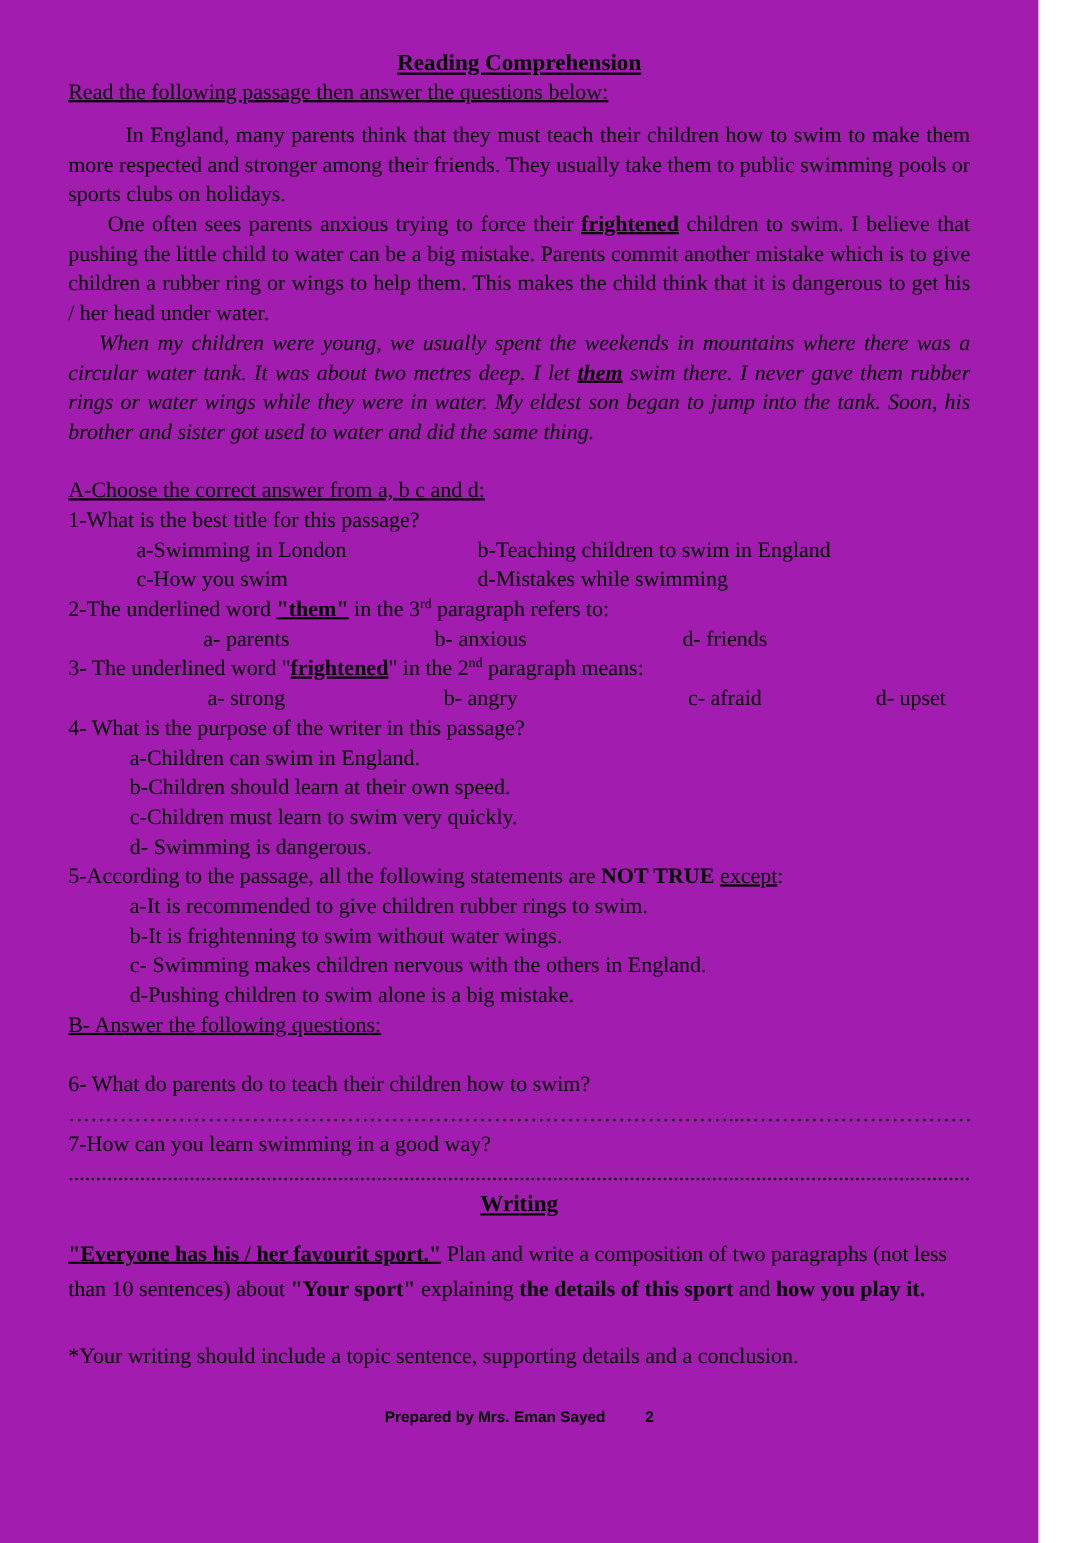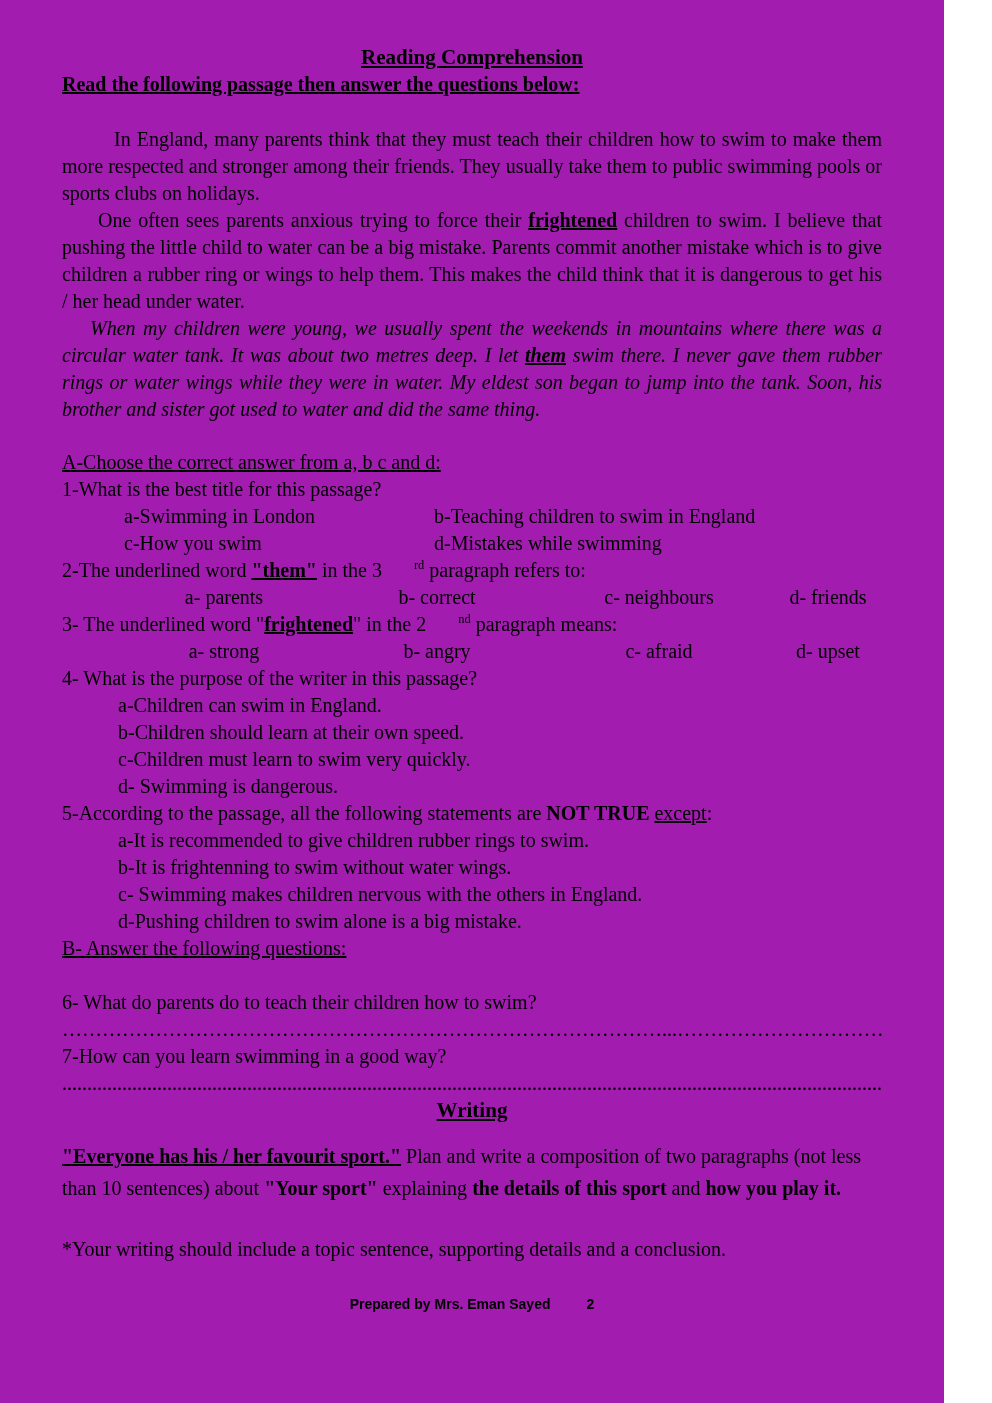--- a/index.html
+++ b/index.html
@@ -27,7 +27,7 @@
     text-decoration: underline;
     text-align: center;
   }
-  .instruction { text-decoration: underline; font-weight: bold; }
+  .instruction { text-decoration: underline; }
 
   .passage { margin-top: 28px; }
   .para { text-align: justify; }

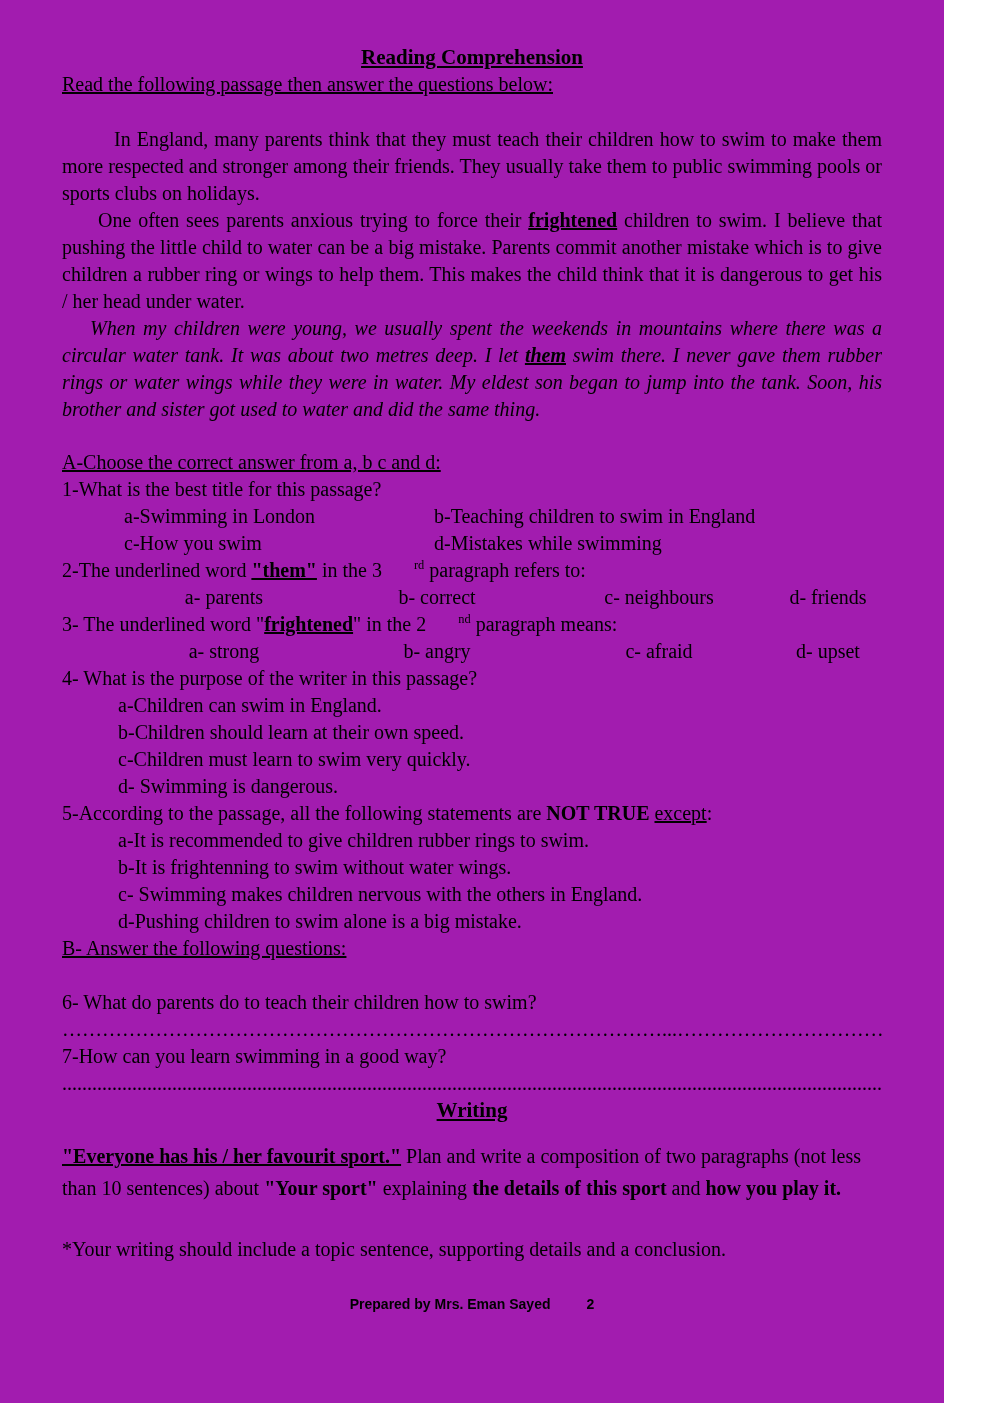--- a/index.html
+++ b/index.html
@@ -29,7 +29,7 @@
   }
   .instruction { text-decoration: underline; }
 
-  .passage { margin-top: 28px; }
+  .passage { margin-top: 12px; }
   .para { text-align: justify; }
   .indent-lg { text-indent: 52px; }
   .indent-md { text-indent: 36px; }

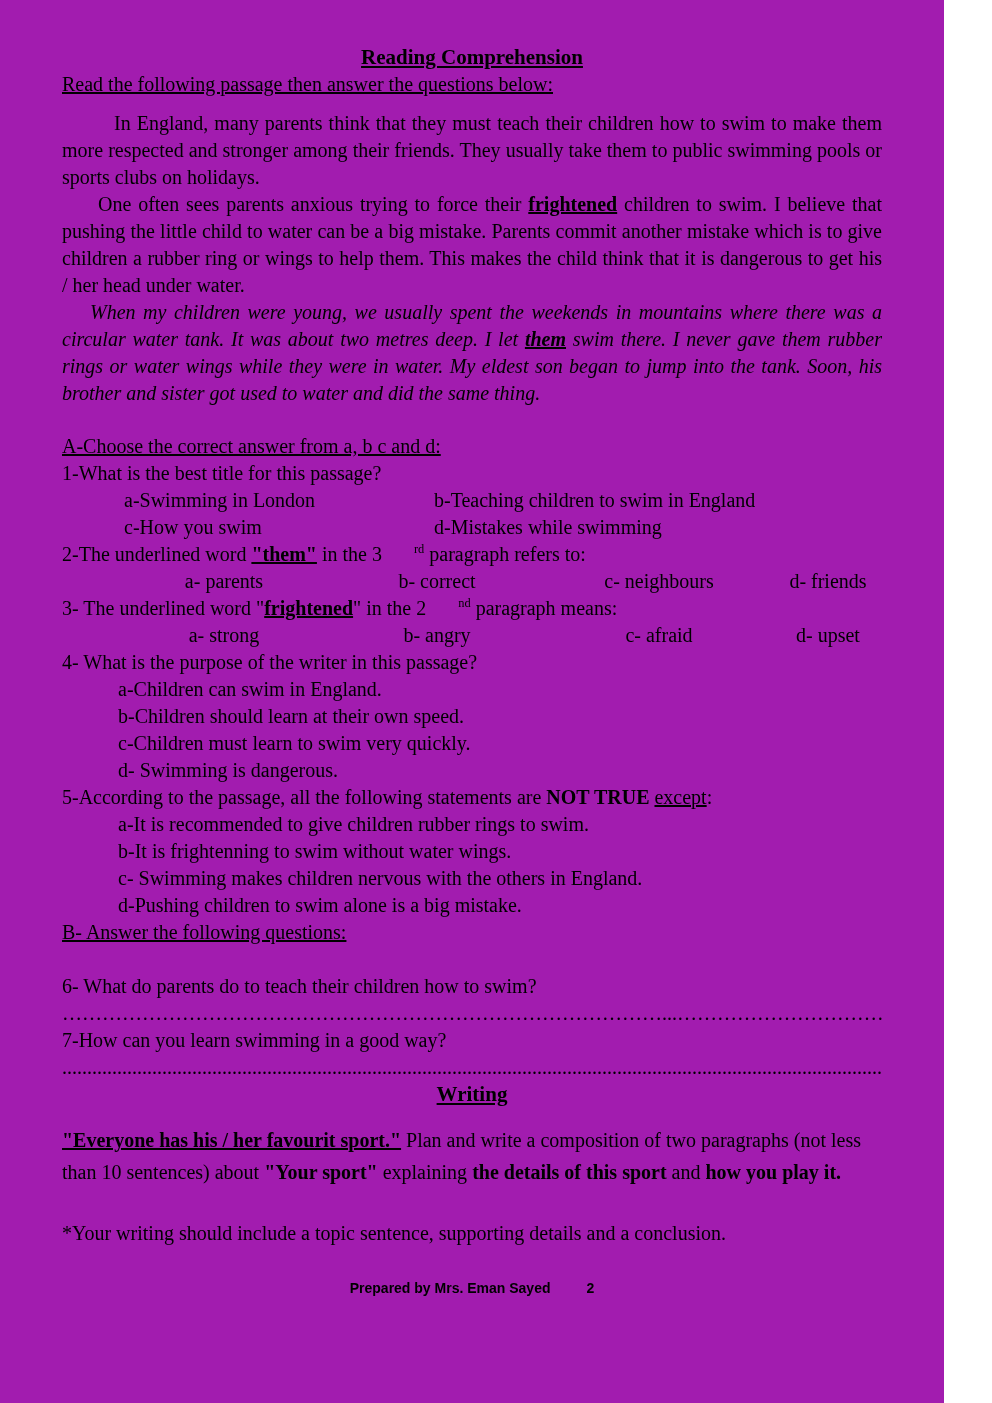--- a/index.html
+++ b/index.html
@@ -19,7 +19,7 @@
   }
   .b { font-weight: bold; }
   .u { text-decoration: underline; }
-  sup { font-size: 0.62em; vertical-align: super; line-height: 0; margin-left: 32px; }
+  sup { font-size: 0.62em; vertical-align: super; line-height: 0; }
 
   .doc-title {
     font-size: 21px;

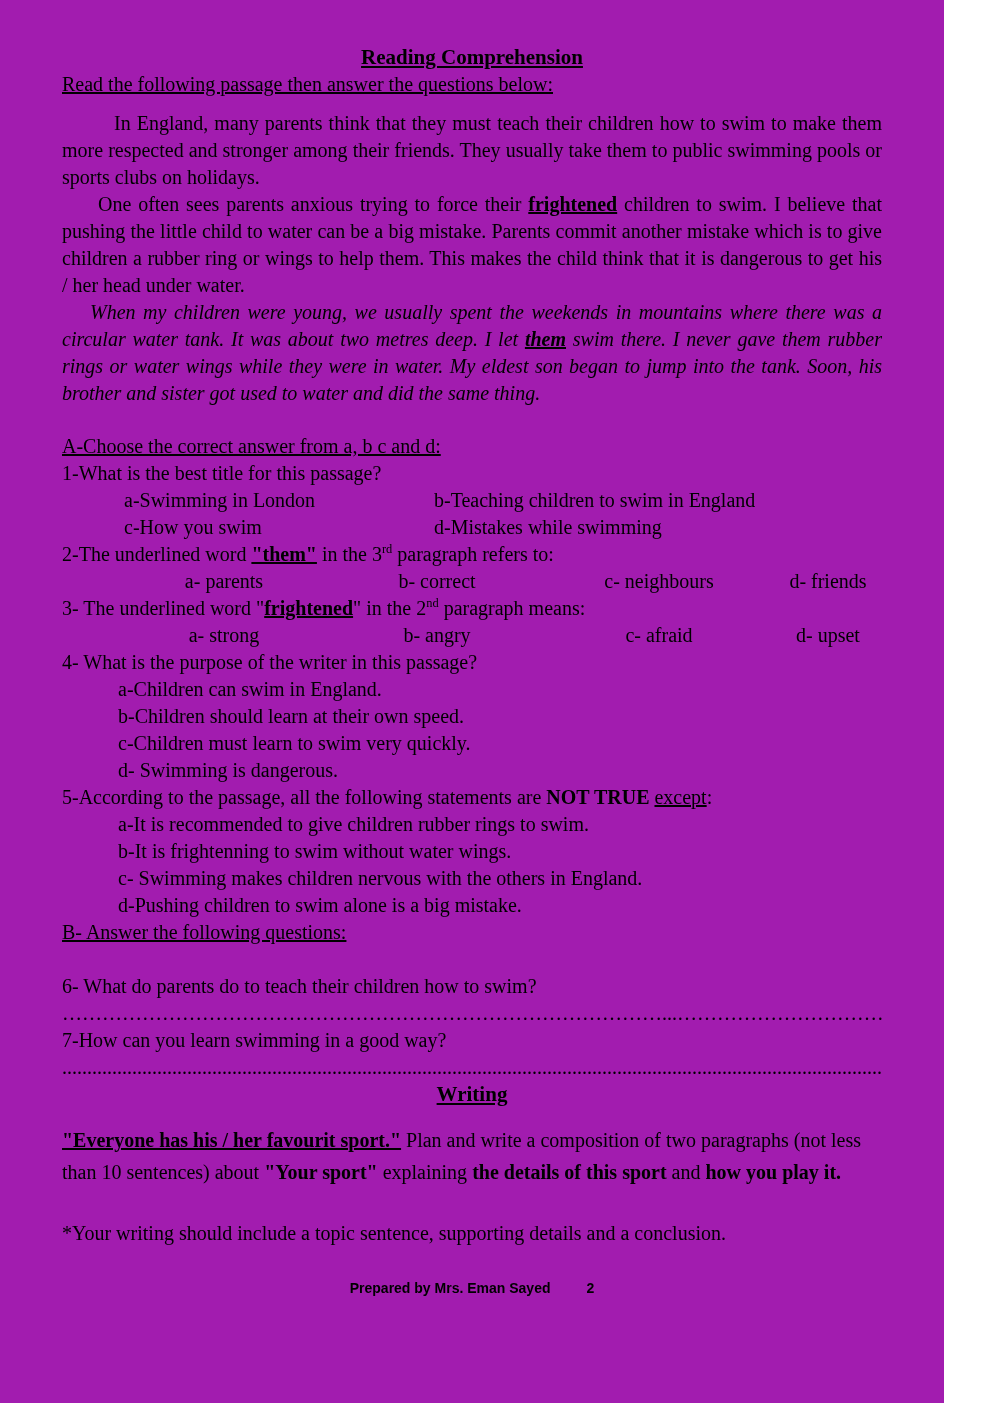--- a/index.html
+++ b/index.html
@@ -112,7 +112,7 @@
       <div><span>2-The underlined word </span><span class="b u">"them"</span><span> in the 3</span><sup>rd</sup><span> paragraph refers to:</span></div>
       <div class="opts-four">
         <span>a- parents</span>
-        <span>b- correct</span>
+        <span>b- anxious</span>
         <span>c- neighbours</span>
         <span>d- friends</span>
       </div>

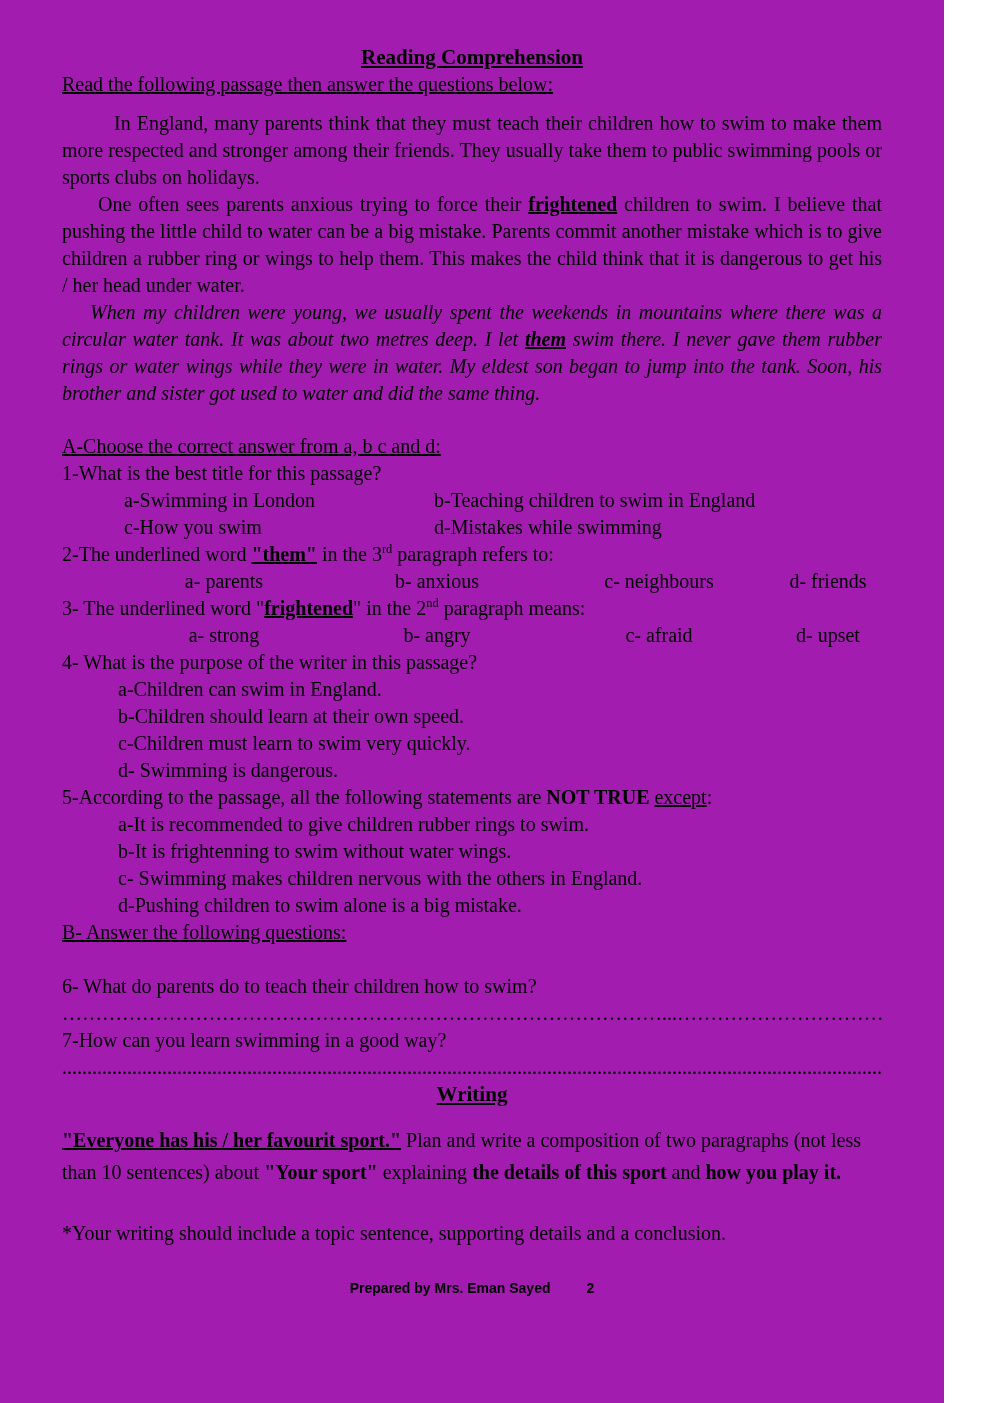--- a/index.html
+++ b/index.html
@@ -113,7 +113,6 @@
       <div class="opts-four">
         <span>a- parents</span>
         <span>b- anxious</span>
-        <span>c- neighbours</span>
         <span>d- friends</span>
       </div>
     </div>

